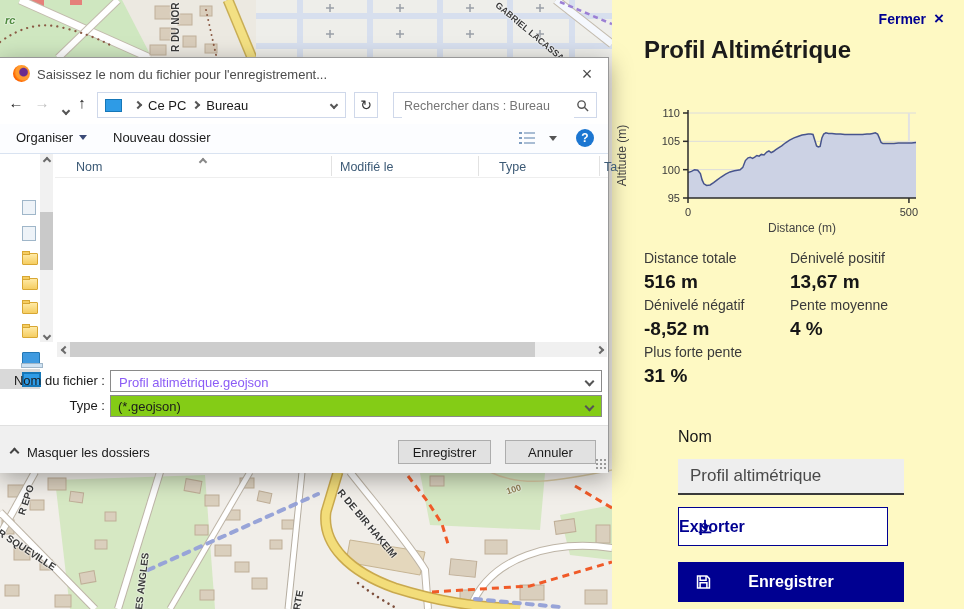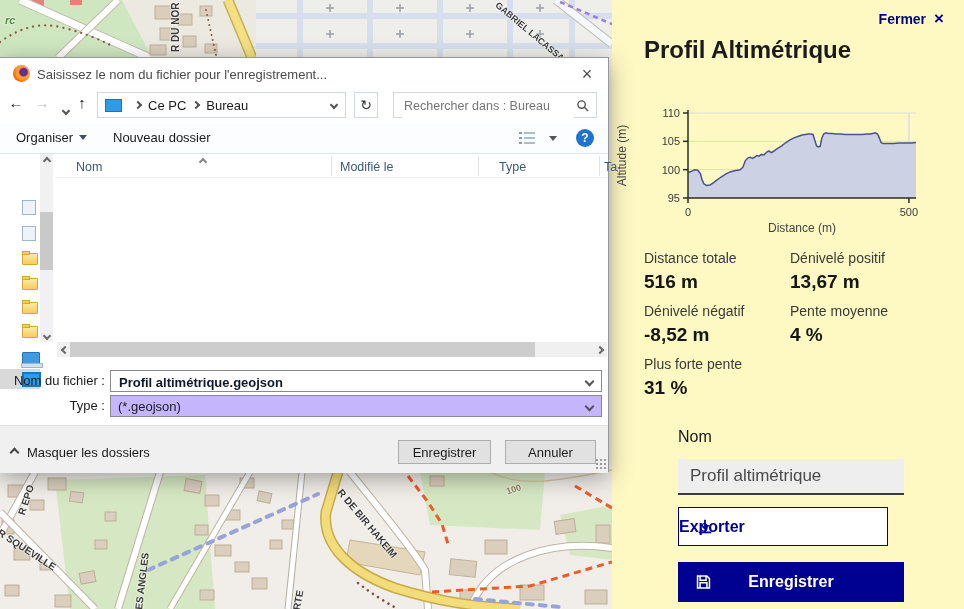--- a/index.html
+++ b/index.html
@@ -18,7 +18,7 @@
   .panel-title{position:absolute;left:32px;top:36px;font-size:24px;font-weight:bold;color:#1b1b1b;}
   .chart-wrap{position:absolute;left:0;top:101px;width:352px;height:144px;}
   .stats{position:absolute;left:32px;top:250px;width:300px;display:grid;
-         grid-template-columns:146px 154px;row-gap:10px;}
+         grid-template-columns:146px 154px;row-gap:4px;}
   .stat .lbl{font-size:14px;color:#3a3a3a;margin-bottom:5px;}
   .stat .val{font-size:19px;font-weight:bold;color:#161616;}
   .name-lbl{position:absolute;left:66px;top:428px;font-size:16px;color:#161616;}

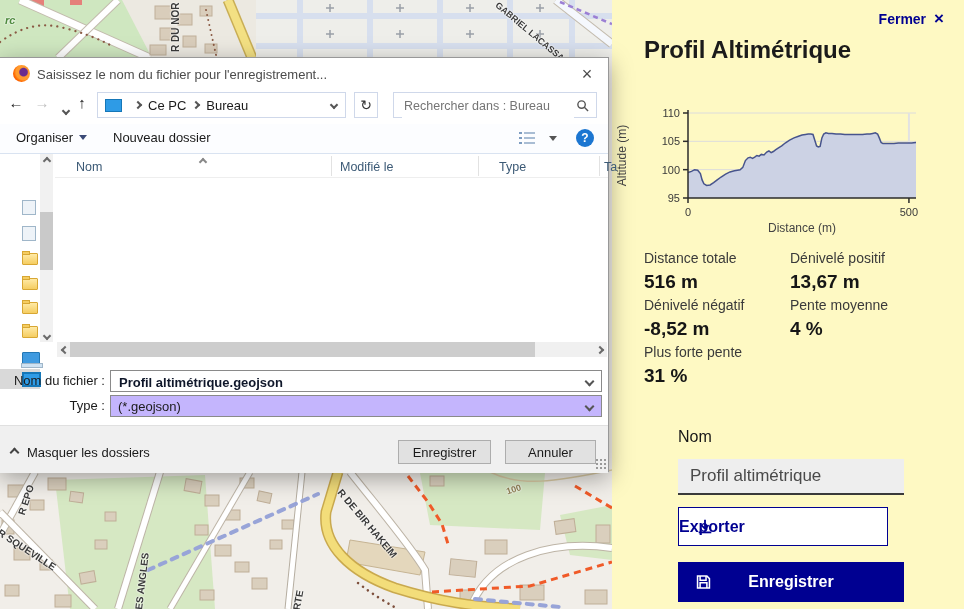--- a/index.html
+++ b/index.html
@@ -96,7 +96,7 @@
   .combo{position:absolute;left:110px;width:492px;height:22px;border:1px solid #8a8a8a;
          box-sizing:border-box;background:#fff;}
   .combo input{width:455px;height:18px;border:none;outline:none;margin:1px 0 0 6px;font-size:13px;
-               color:#0f172a;font-family:"Liberation Sans",sans-serif;background:transparent;font-weight:bold;}
+               color:#8b5cf6;font-family:"Liberation Sans",sans-serif;background:transparent;}
   .combo .cchv{position:absolute;right:8px;top:7px;}
   .combo.gray{background:#c4b5fd;}
   .combo .val{display:block;margin:3px 0 0 7px;font-size:13px;color:#1b1b1b;}

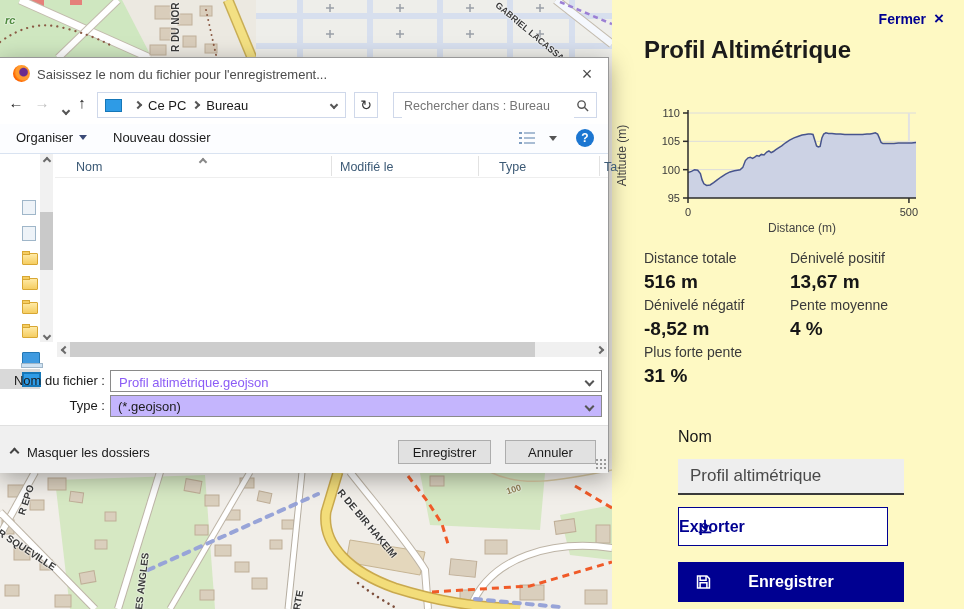--- a/index.html
+++ b/index.html
@@ -98,7 +98,7 @@
   .combo input{width:455px;height:18px;border:none;outline:none;margin:1px 0 0 6px;font-size:13px;
                color:#8b5cf6;font-family:"Liberation Sans",sans-serif;background:transparent;}
   .combo .cchv{position:absolute;right:8px;top:7px;}
-  .combo.gray{background:#c4b5fd;}
+  .combo.gray{background:#84cc16;}
   .combo .val{display:block;margin:3px 0 0 7px;font-size:13px;color:#1b1b1b;}
   .dlg-footer{position:absolute;left:0;top:367px;right:0;height:47px;background:#f0f0f0;border-top:1px solid #e0e0e0;}
   .hide-folders{position:absolute;left:11px;top:19px;font-size:13px;color:#1b1b1b;cursor:pointer;

